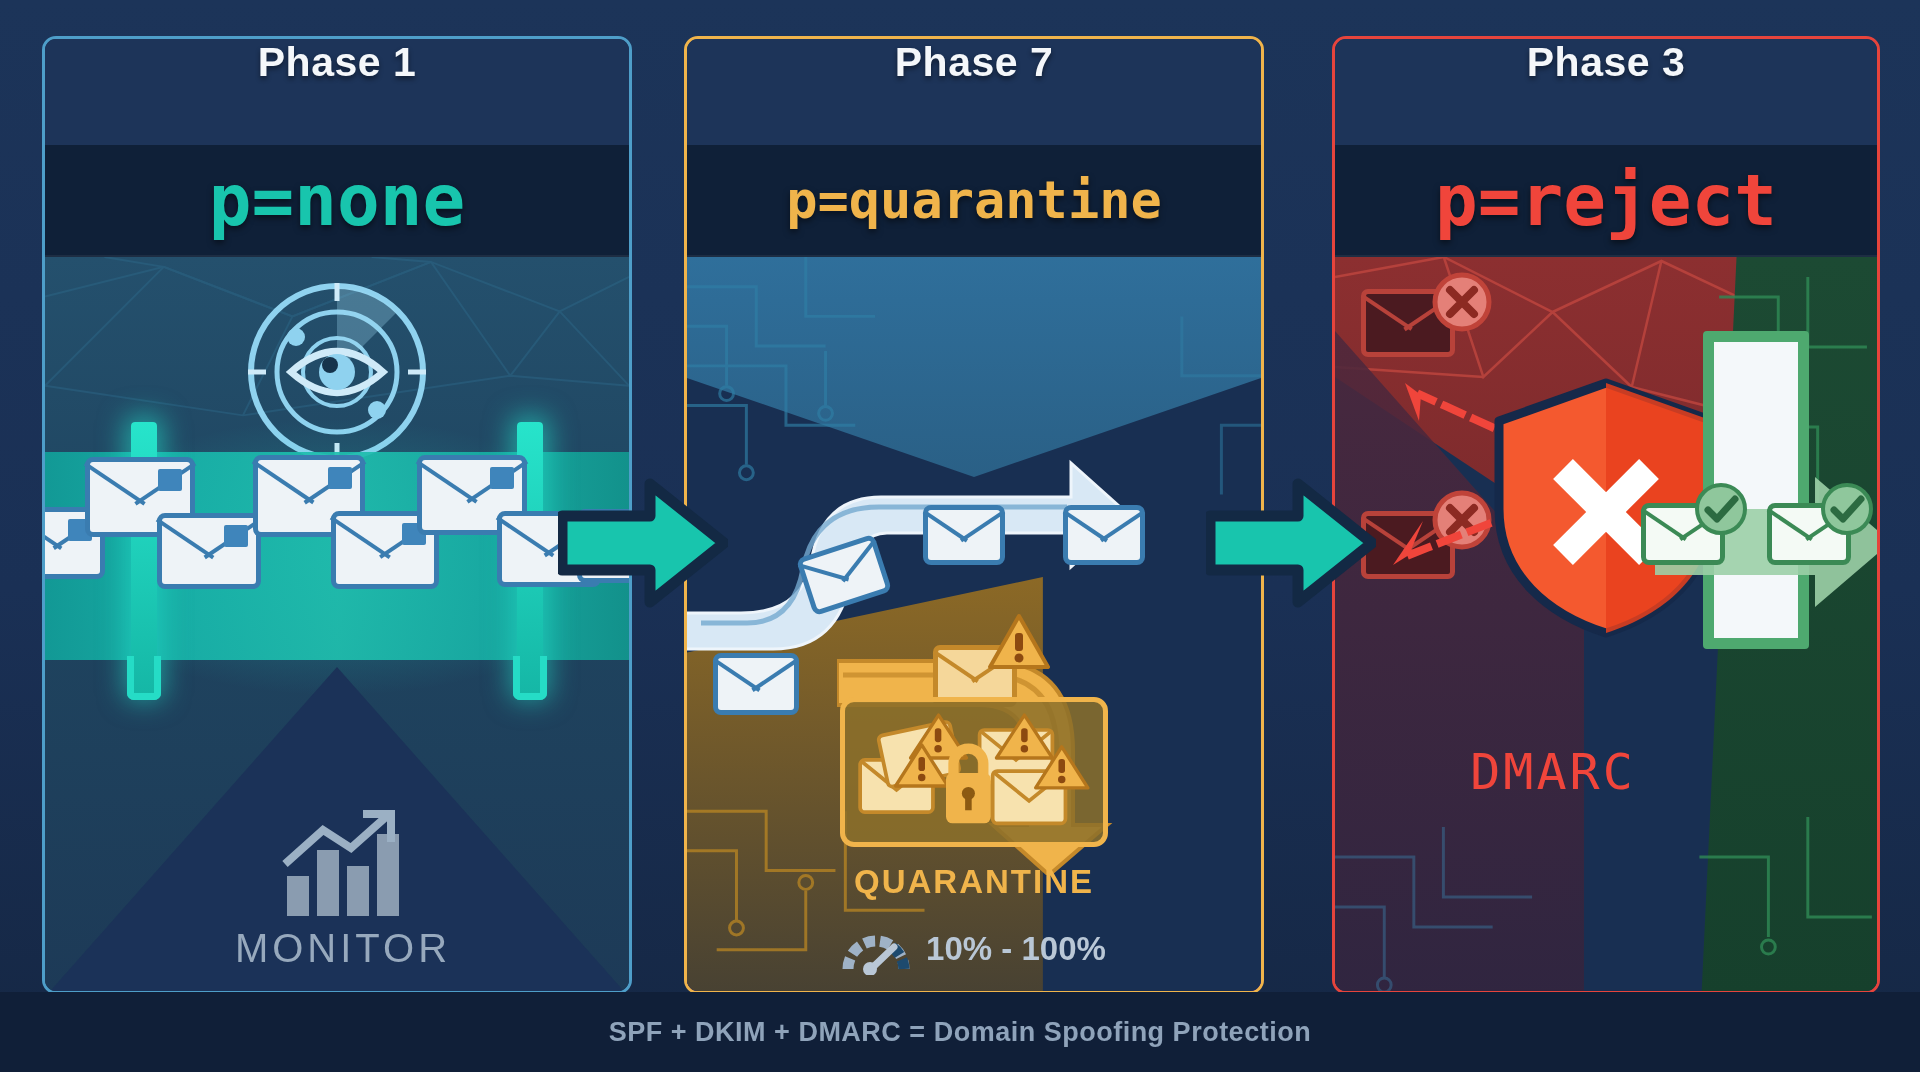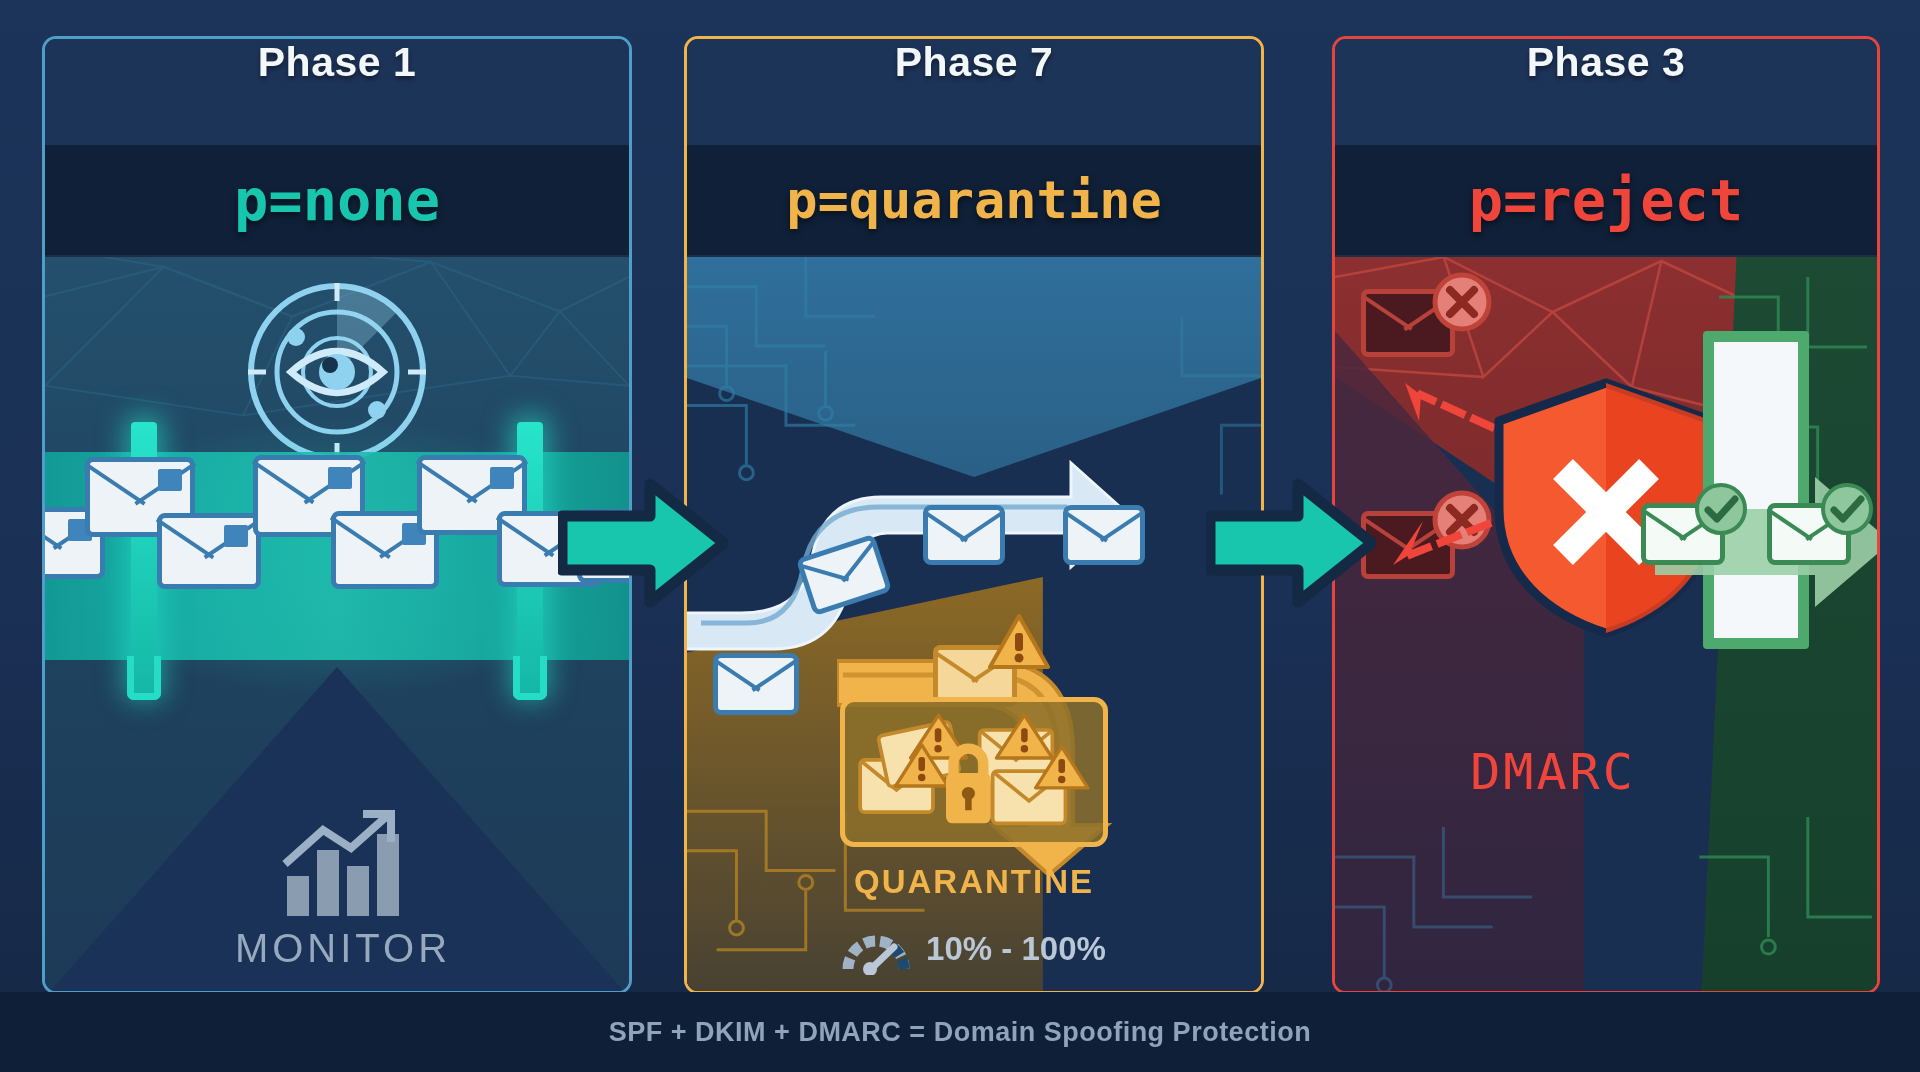--- a/index.html
+++ b/index.html
@@ -47,7 +47,7 @@
   }
   .policy-text {
     font-family: "DejaVu Sans Mono", monospace;
-    font-size: 57px; font-weight: bold;
+    font-size: 71px; font-weight: bold;
     text-shadow: 0 3px 6px rgba(0,0,0,.5);
   }
   .panel-body {

